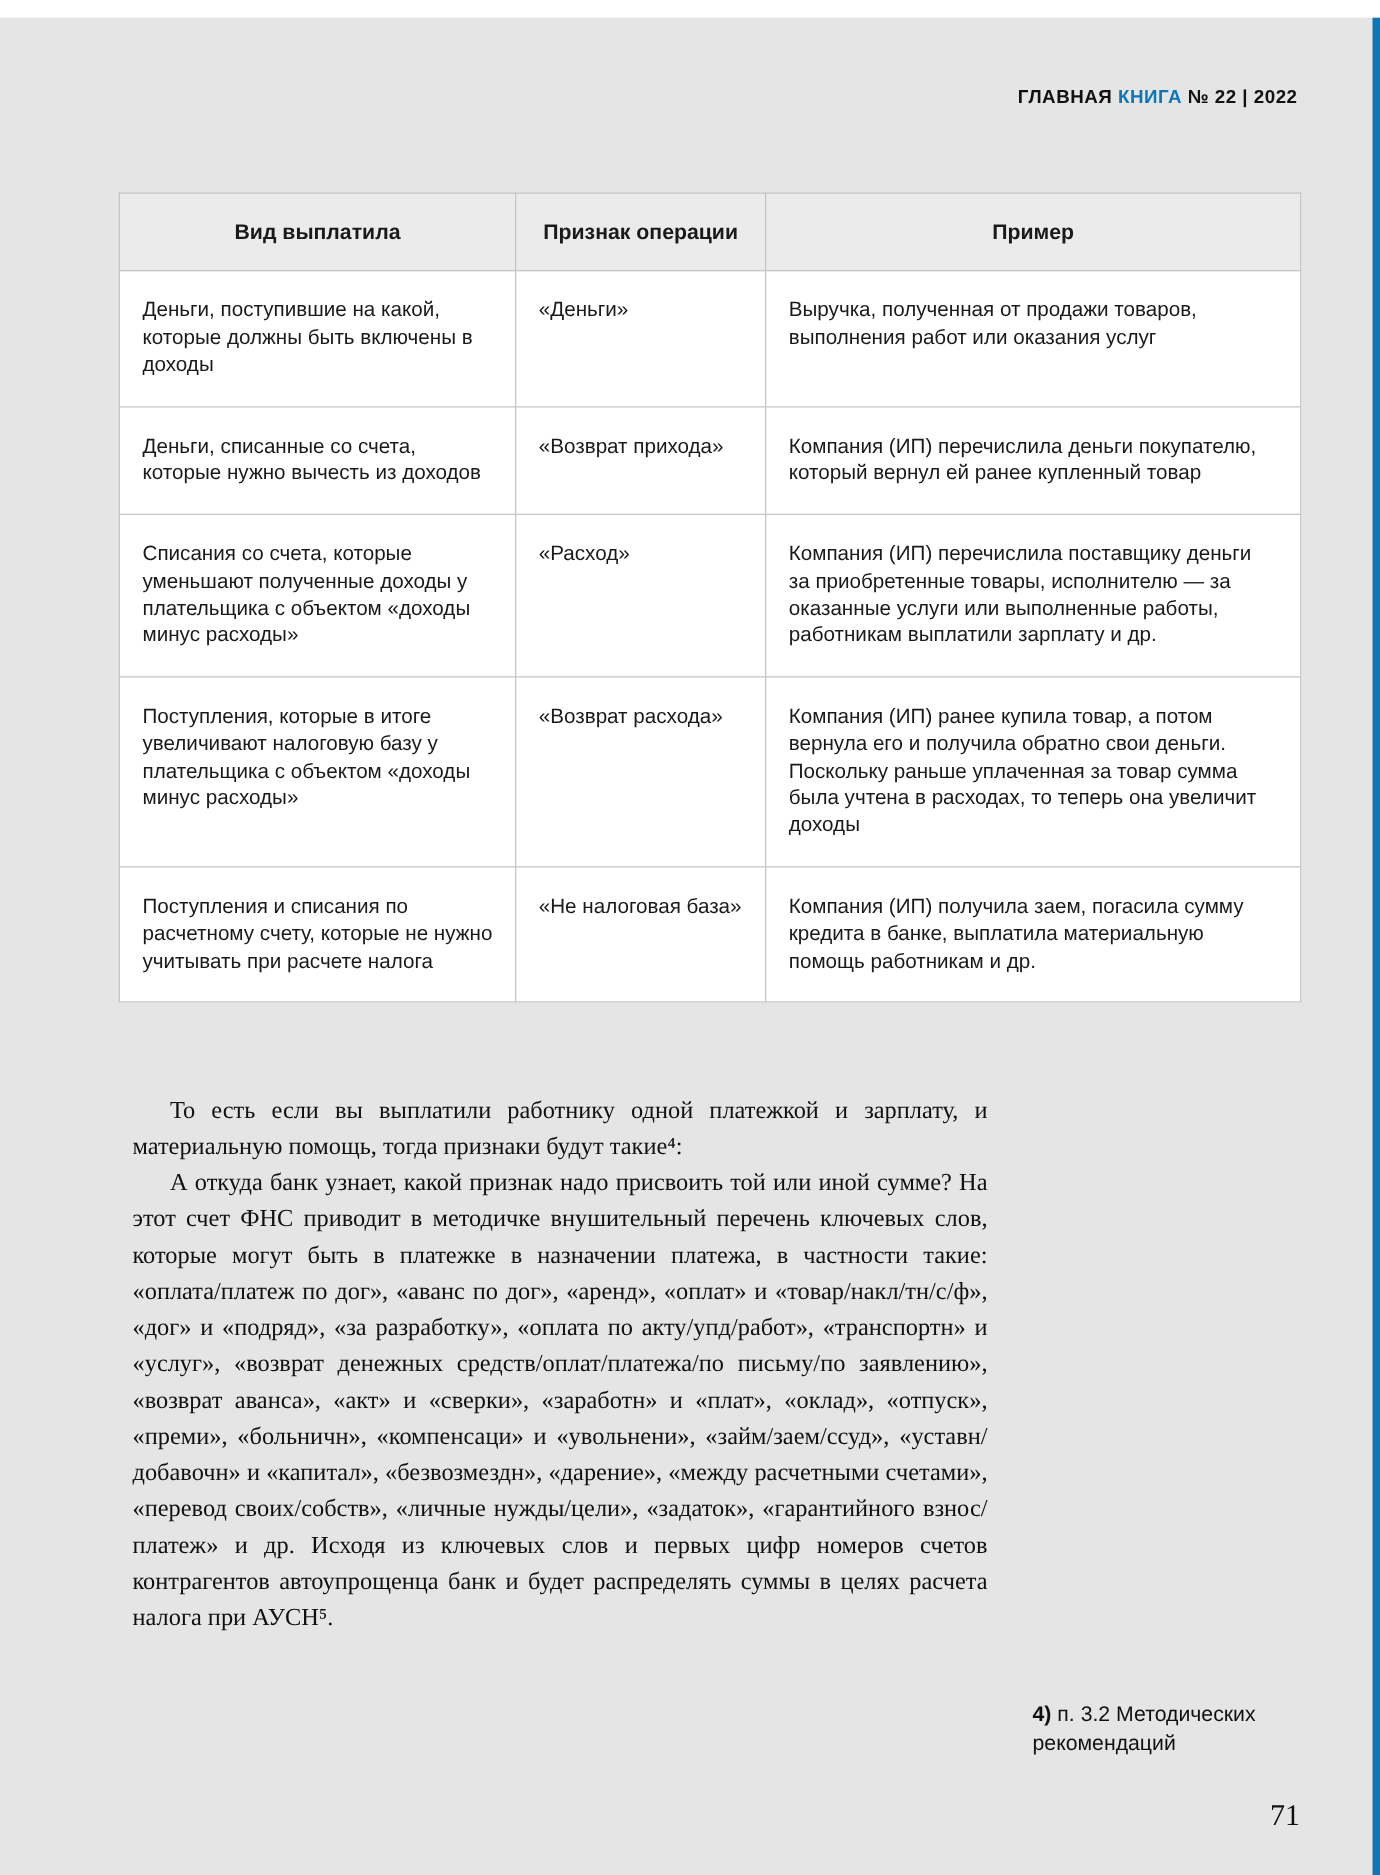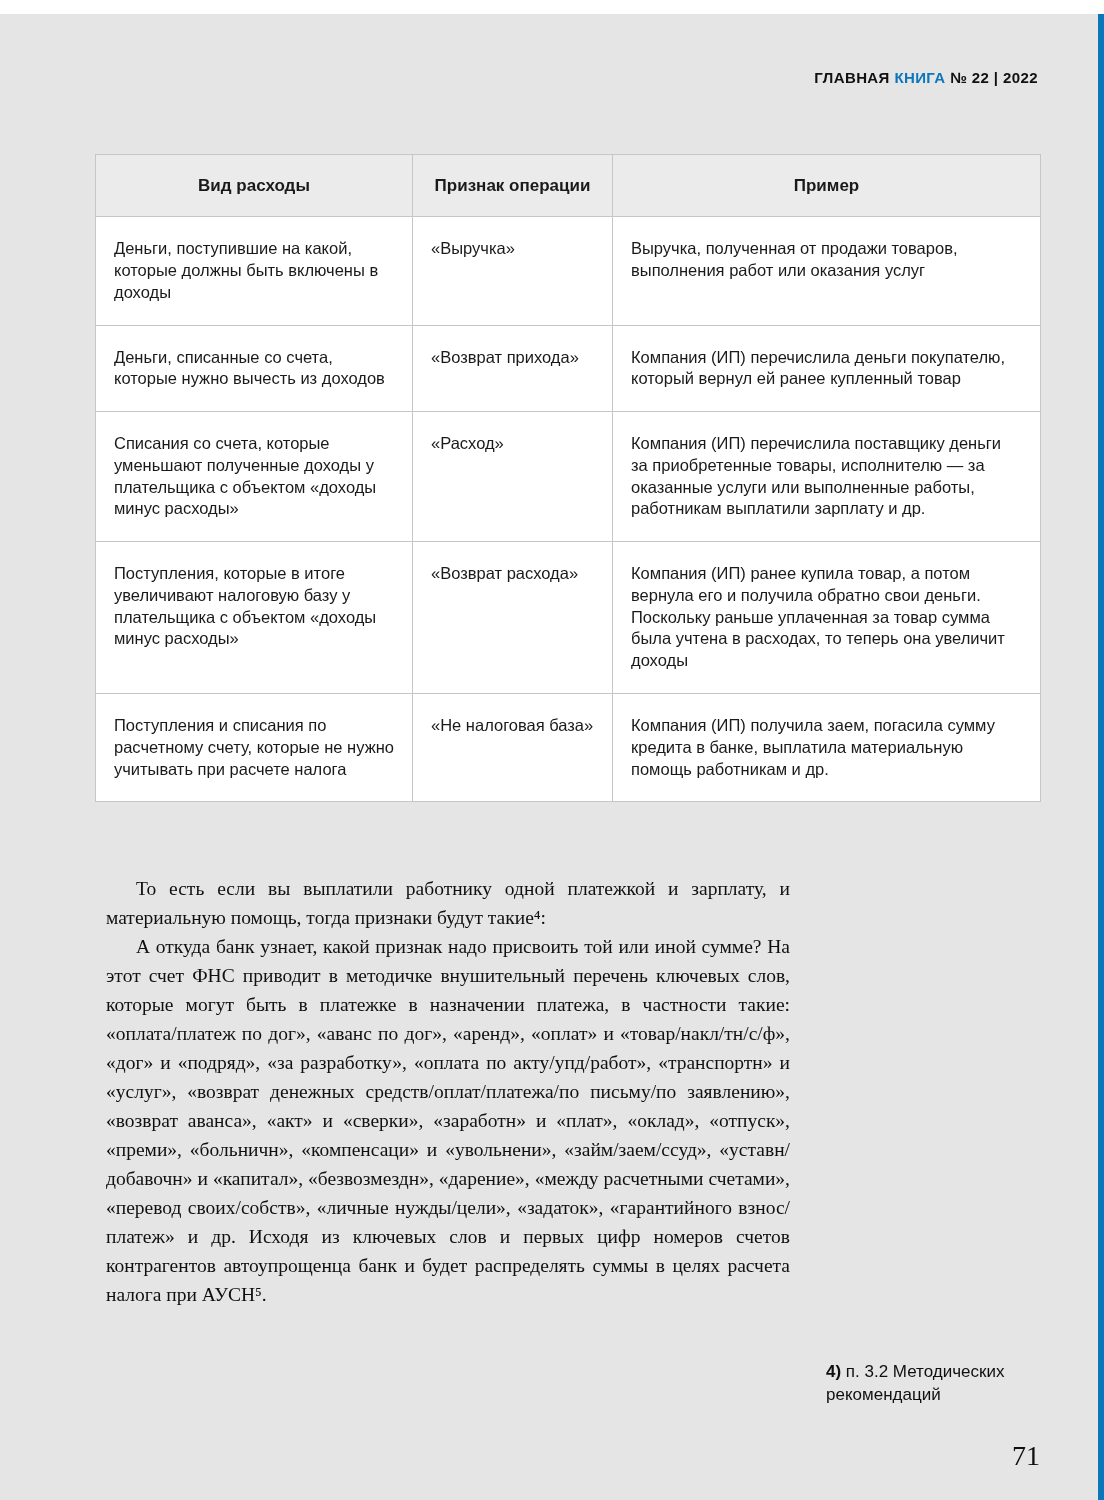--- a/index.html
+++ b/index.html
@@ -119,7 +119,7 @@
     </colgroup>
     <thead>
       <tr>
-        <th>Вид расходы</th>
+        <th>Вид выплатила</th>
         <th>Признак операции</th>
         <th>Пример</th>
       </tr>

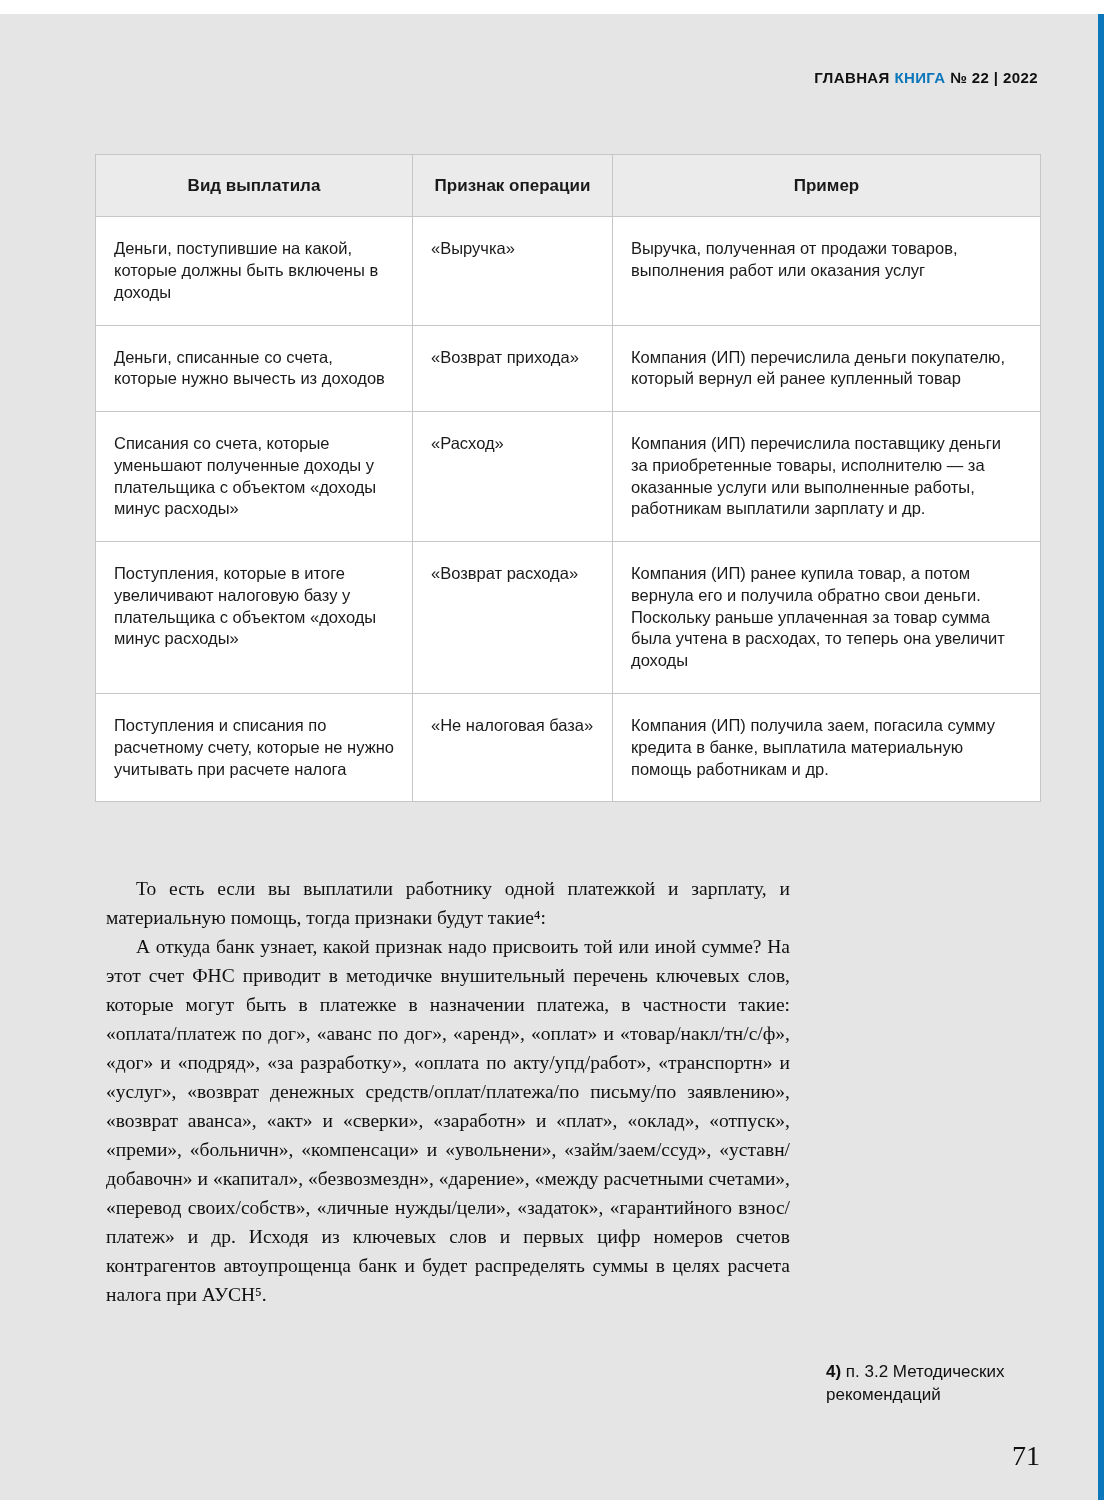--- a/index.html
+++ b/index.html
@@ -127,7 +127,7 @@
     <tbody>
       <tr>
         <td>Деньги, поступившие на какой, которые должны быть включены в доходы</td>
-        <td>«Выручка»</td>
+        <td>«Деньги»</td>
         <td>Выручка, полученная от продажи товаров, выполнения работ или оказания услуг</td>
       </tr>
       <tr>

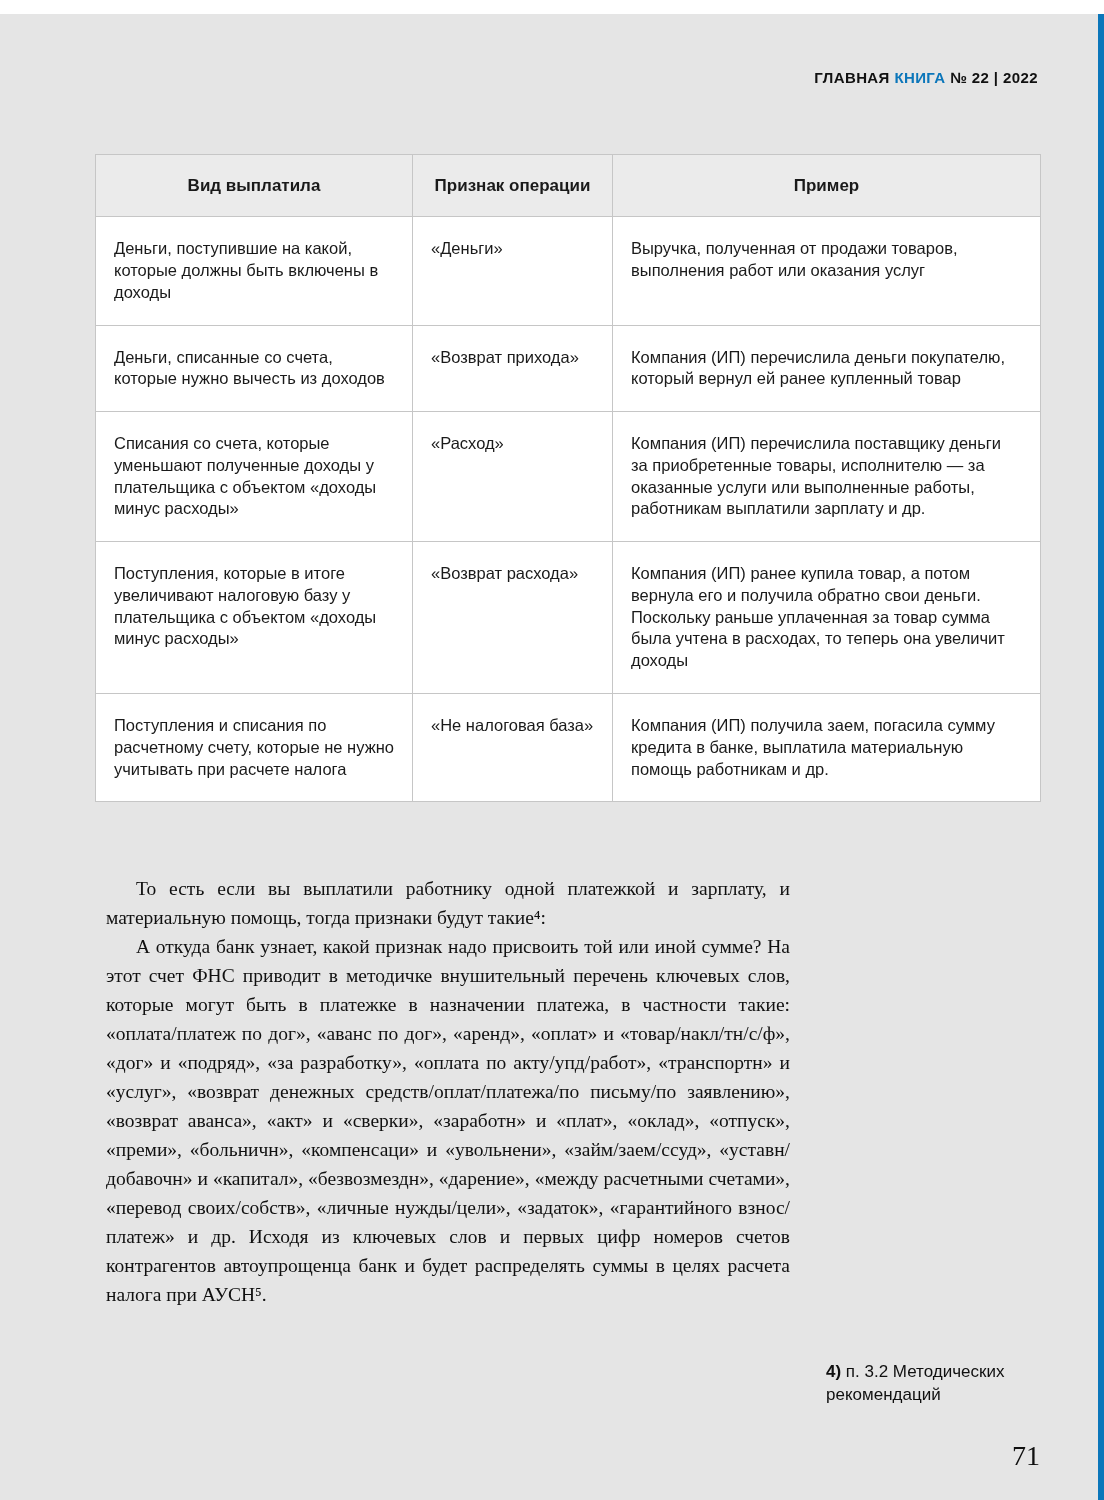--- a/index.html
+++ b/index.html
@@ -93,7 +93,7 @@
   .page-num {
     position: absolute; right: 64px; top: 1426px;
     font-family: "Liberation Serif", "DejaVu Serif", serif;
-    font-size: 28px;
+    font-size: 24px;
     color: #101010;
   }
 </style>

